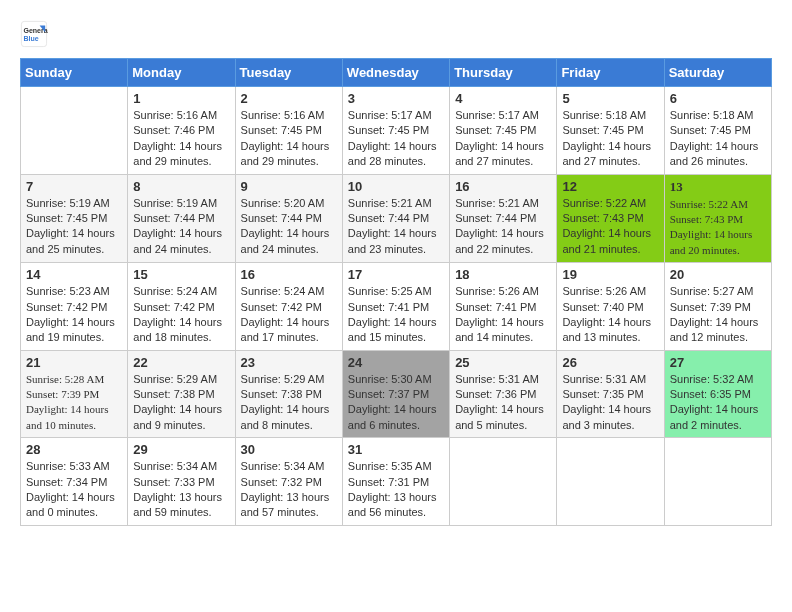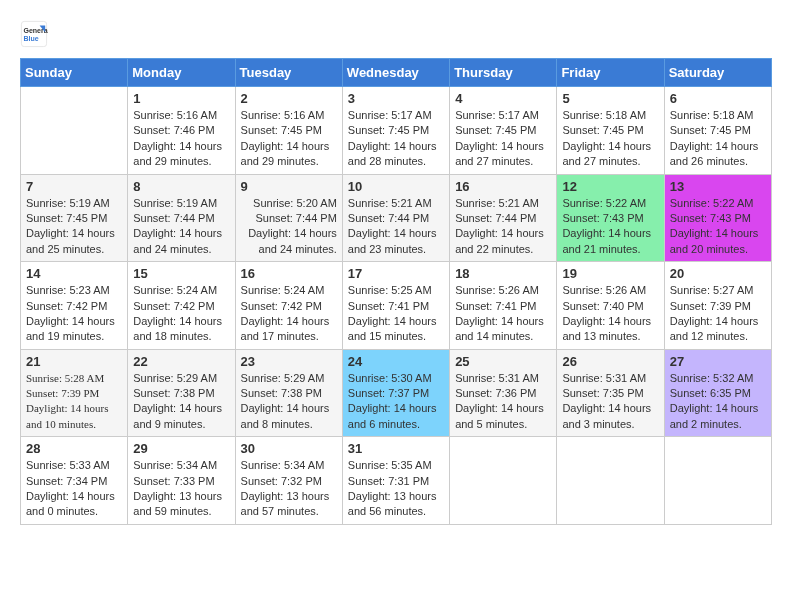--- a/index.html
+++ b/index.html
@@ -192,7 +192,7 @@
 Sunset: 7:44 PM
 Daylight: 14 hours and 22 minutes.</div>
         </td>
-        <td style="background: #86efac;">
+        <td style="background: #84cc16;">
           <div class="day-number">12</div>
           <div class="day-info" style="white-space: pre-line;">Sunrise: 5:22 AM
 Sunset: 7:43 PM

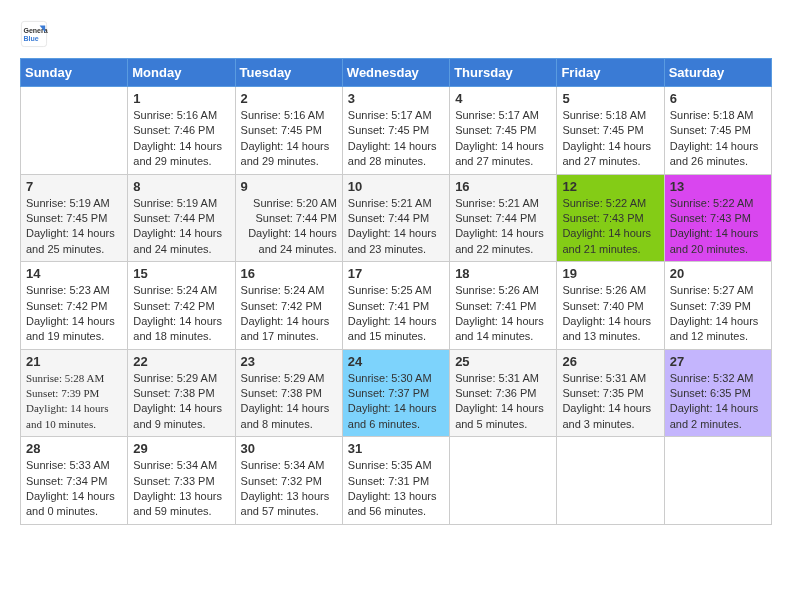--- a/index.html
+++ b/index.html
@@ -198,7 +198,7 @@
 Sunset: 7:43 PM
 Daylight: 14 hours and 21 minutes.</div>
         </td>
-        <td style="background: #d946ef;">
+        <td style="background: #84cc16; font-family: Liberation Serif, serif;">
           <div class="day-number">13</div>
           <div class="day-info" style="white-space: pre-line;">Sunrise: 5:22 AM
 Sunset: 7:43 PM

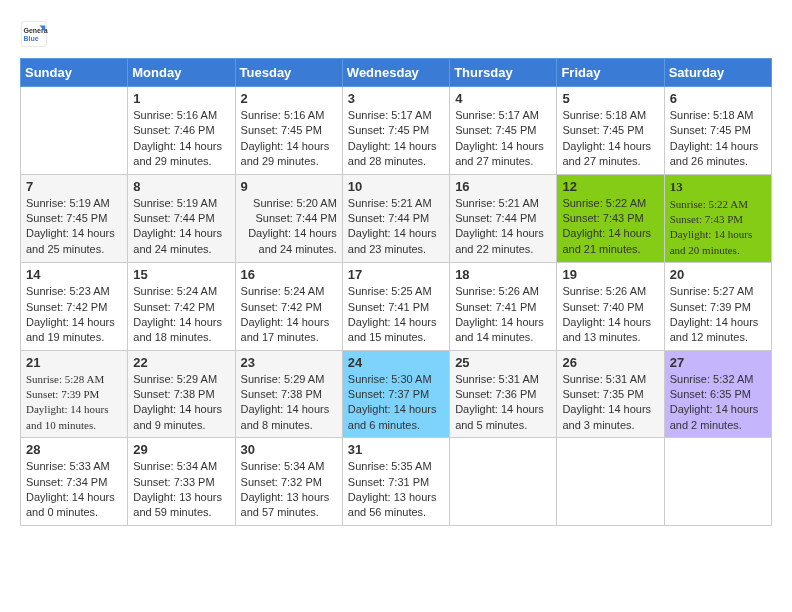--- a/index.html
+++ b/index.html
@@ -176,7 +176,7 @@
         </td>
         <td style="background: rgb(245, 245, 245);">
           <div class="day-number">9</div>
-          <div class="day-info" style="white-space: pre-line; text-align: right;">Sunrise: 5:20 AM
+          <div class="day-info" style="white-space: pre-line;">Sunrise: 5:20 AM
 Sunset: 7:44 PM
 Daylight: 14 hours and 24 minutes.</div>
         </td>

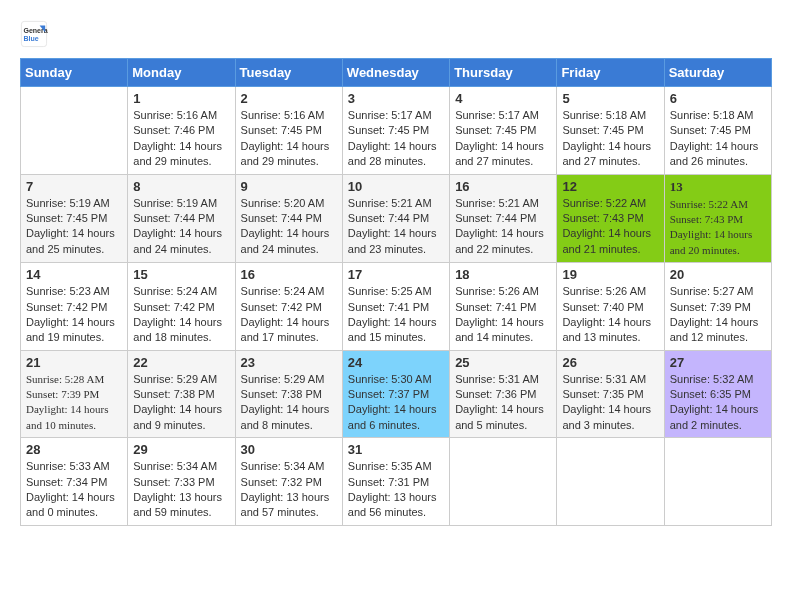--- a/index.html
+++ b/index.html
@@ -268,7 +268,7 @@
 Sunset: 7:38 PM
 Daylight: 14 hours and 8 minutes.</div>
         </td>
-        <td style="background: #7dd3fc;">
+        <td style="background: #a3a3a3;">
           <div class="day-number">24</div>
           <div class="day-info" style="white-space: pre-line;">Sunrise: 5:30 AM
 Sunset: 7:37 PM

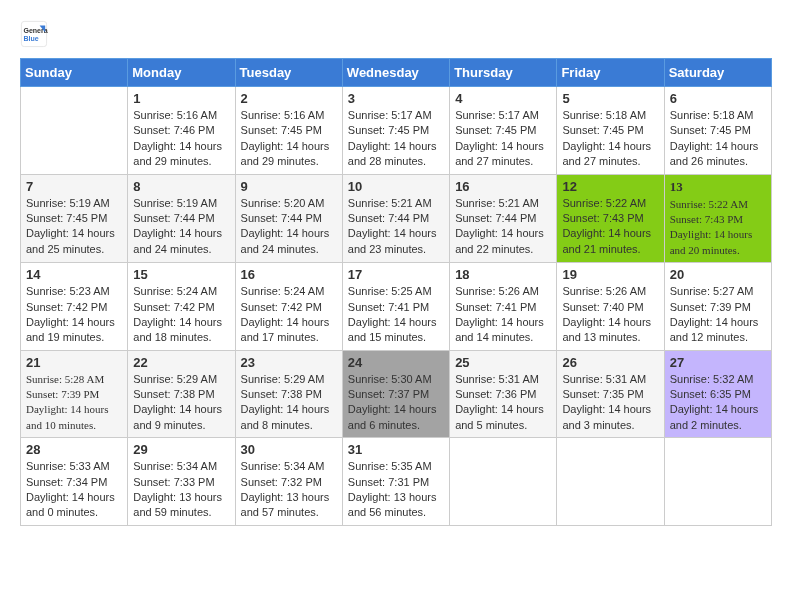--- a/index.html
+++ b/index.html
@@ -286,7 +286,7 @@
 Sunset: 7:35 PM
 Daylight: 14 hours and 3 minutes.</div>
         </td>
-        <td style="background: #c4b5fd;">
+        <td style="background: #86efac;">
           <div class="day-number">27</div>
           <div class="day-info" style="white-space: pre-line;">Sunrise: 5:32 AM
 Sunset: 6:35 PM

